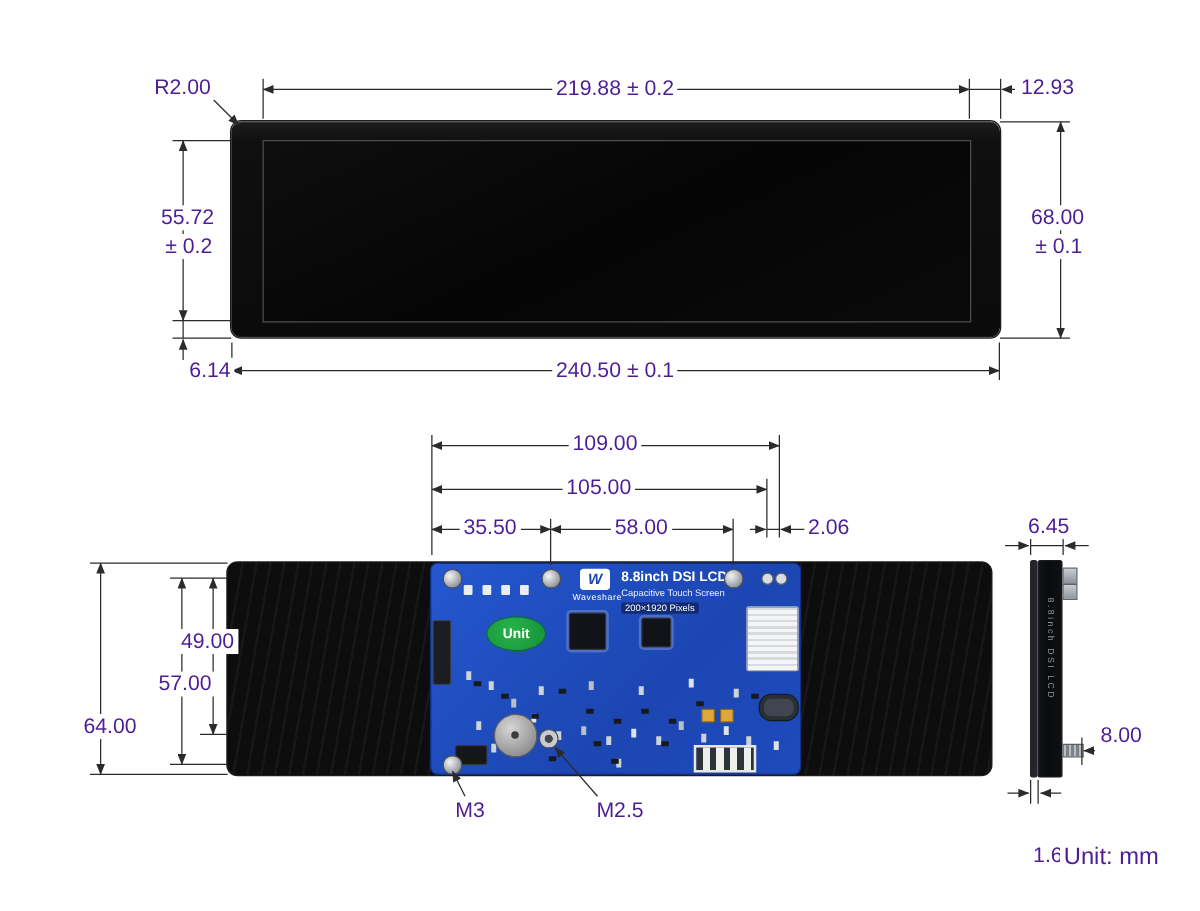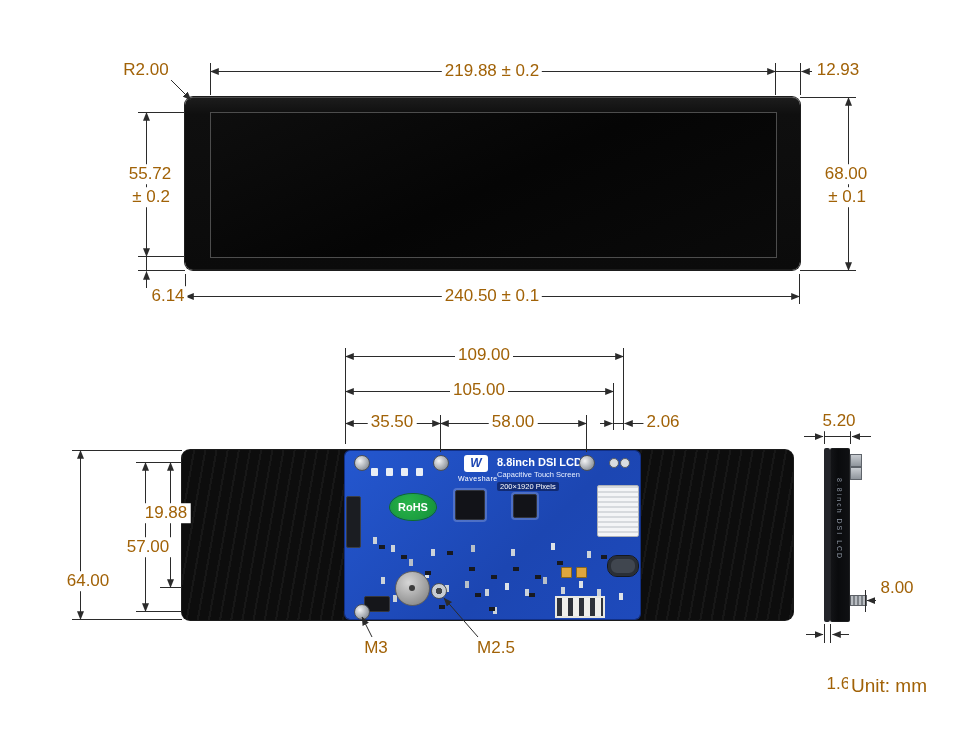--- a/index.html
+++ b/index.html
@@ -69,7 +69,7 @@
   
   .dims{position:absolute;left:0;top:0;z-index:4;pointer-events:none}
   .dlabel{position:absolute;transform:translate(-50%,-50%);background:#fff;padding:0 3px;z-index:5;
-    font-size:17px;color:#a16207;white-space:nowrap;line-height:1.15}
+    font-size:17px;color:#4c1d95;white-space:nowrap;line-height:1.15}
   .dlabel.big{font-size:19px}
 </style>
 </head>

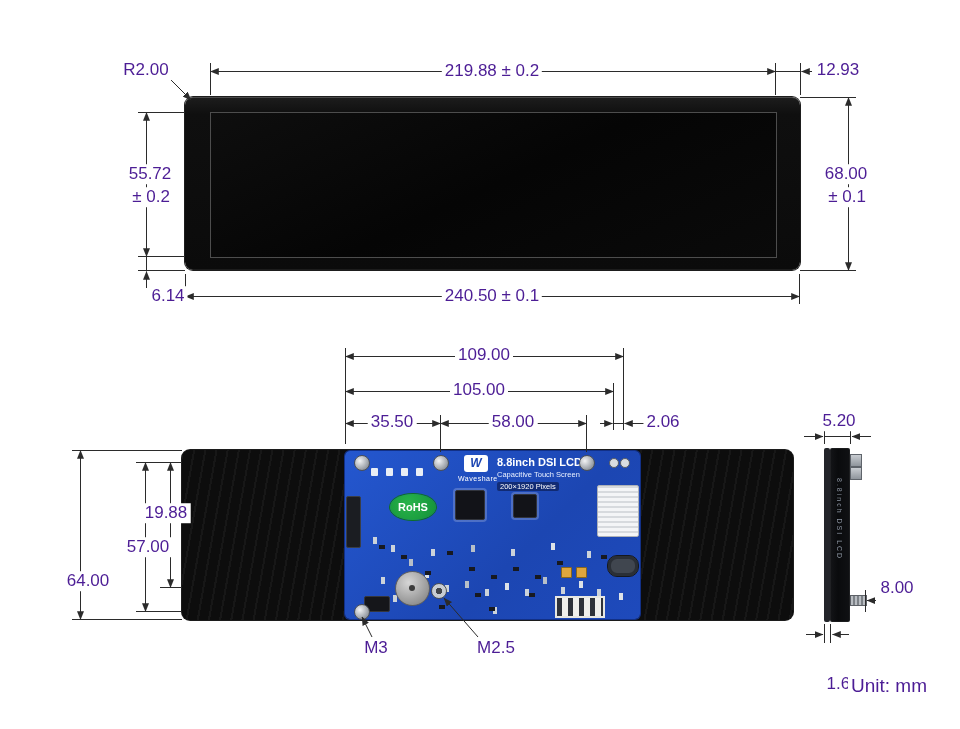--- a/index.html
+++ b/index.html
@@ -205,7 +205,7 @@
   <div class="dlabel" style="left:376px;top:648px">M3</div>
   <div class="dlabel" style="left:496px;top:648px">M2.5</div>
 
-  <div class="dlabel" style="left:839px;top:421px">5.20</div>
+  <div class="dlabel" style="left:839px;top:421px">6.45</div>
   <div class="dlabel" style="left:897px;top:588px">8.00</div>
   <div class="dlabel" style="left:843px;top:684px">1.60</div>
 

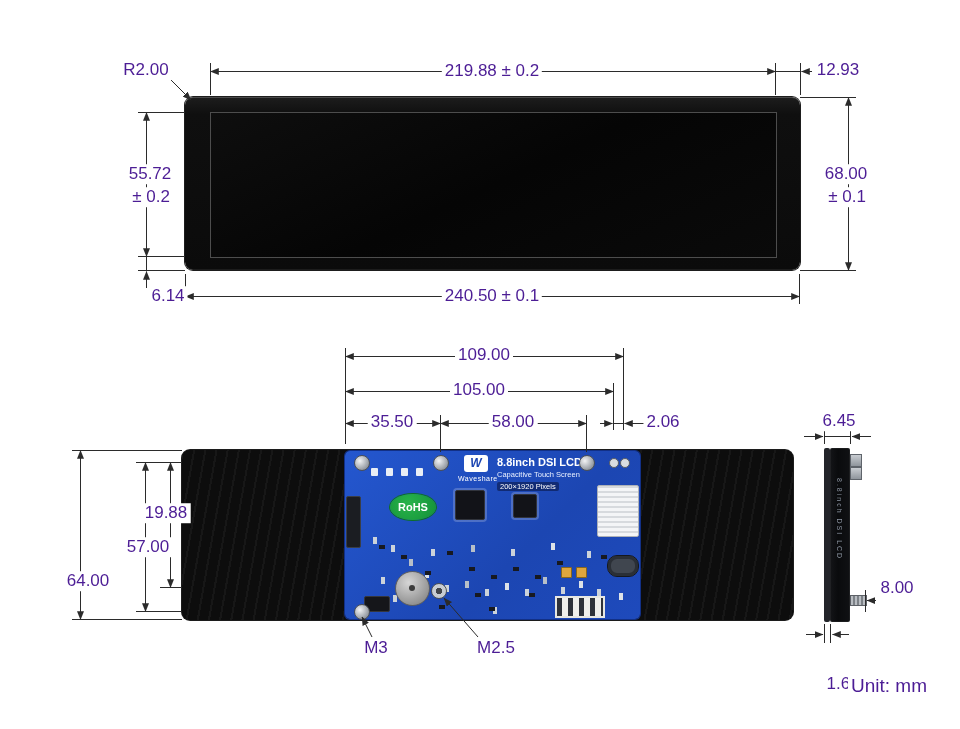--- a/index.html
+++ b/index.html
@@ -199,7 +199,7 @@
   <div class="dlabel" style="left:392px;top:422px">35.50</div>
   <div class="dlabel" style="left:513px;top:422px">58.00</div>
   <div class="dlabel" style="left:663px;top:422px">2.06</div>
-  <div class="dlabel" style="left:166px;top:513px">19.88</div>
+  <div class="dlabel" style="left:166px;top:513px">49.00</div>
   <div class="dlabel" style="left:148px;top:547px">57.00</div>
   <div class="dlabel" style="left:88px;top:581px">64.00</div>
   <div class="dlabel" style="left:376px;top:648px">M3</div>

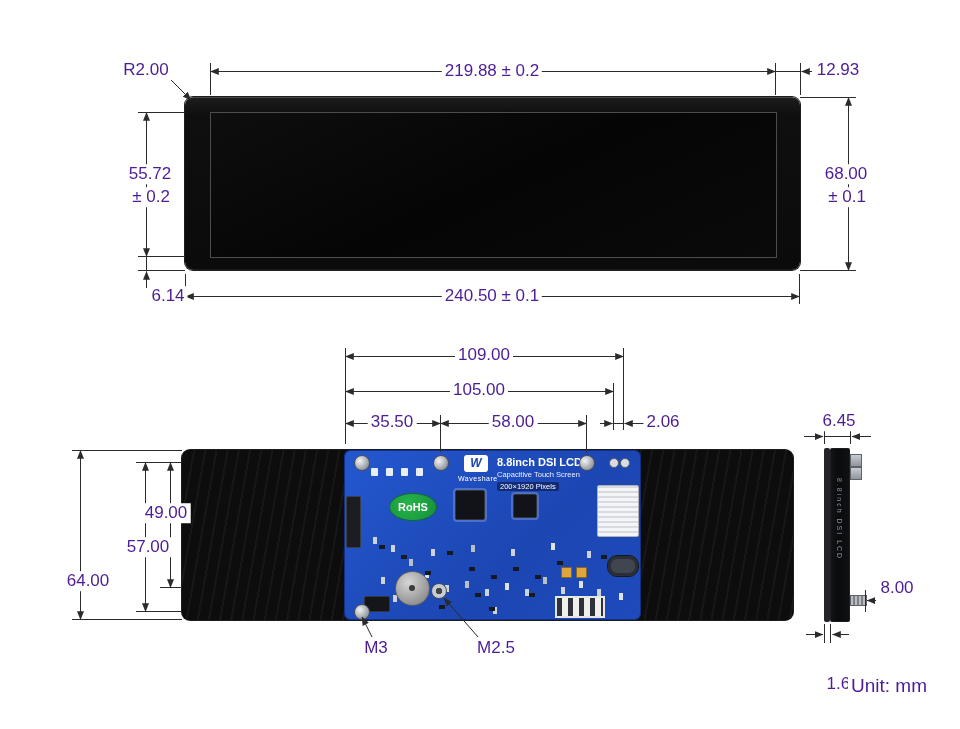--- a/index.html
+++ b/index.html
@@ -91,7 +91,7 @@
     <div class="pcb-title" style="left:152px;top:5px">8.8inch DSI LCD</div>
     <div class="pcb-sub" style="left:152px;top:19px">Capacitive Touch Screen</div>
     <div class="pcb-res" style="left:152px;top:31px">200×1920 Pixels</div>
-    <div class="rohs" style="left:45px;top:43px">RoHS</div>
+    <div class="rohs" style="left:45px;top:43px">Unit</div>
     <div class="chip" style="left:110px;top:39px;width:28px;height:28px"></div>
     <div class="chip" style="left:168px;top:43px;width:22px;height:22px"></div>
     <div class="fpc" style="left:252px;top:34px"></div>

